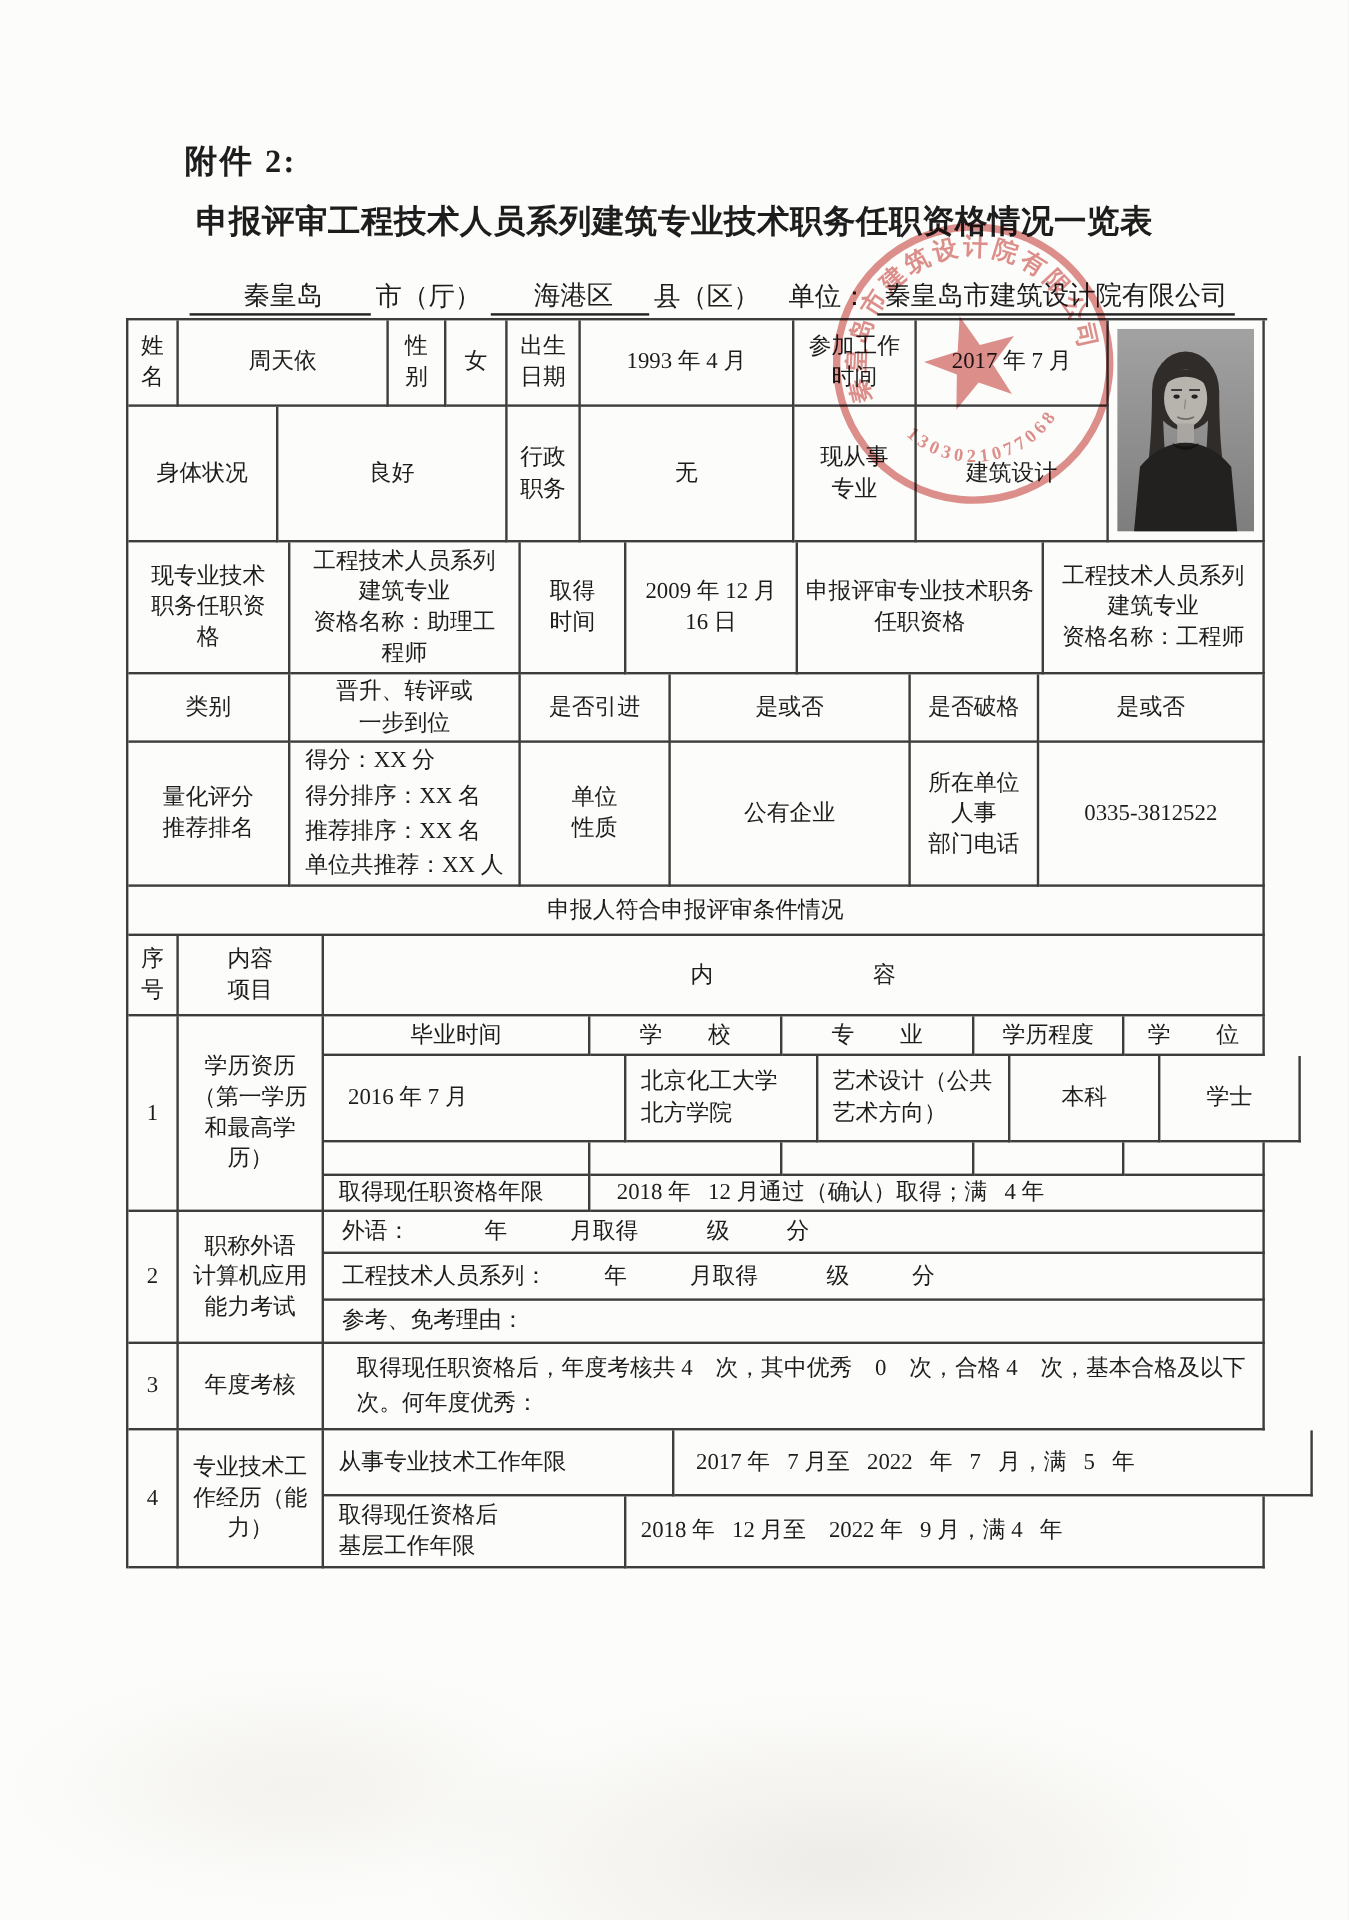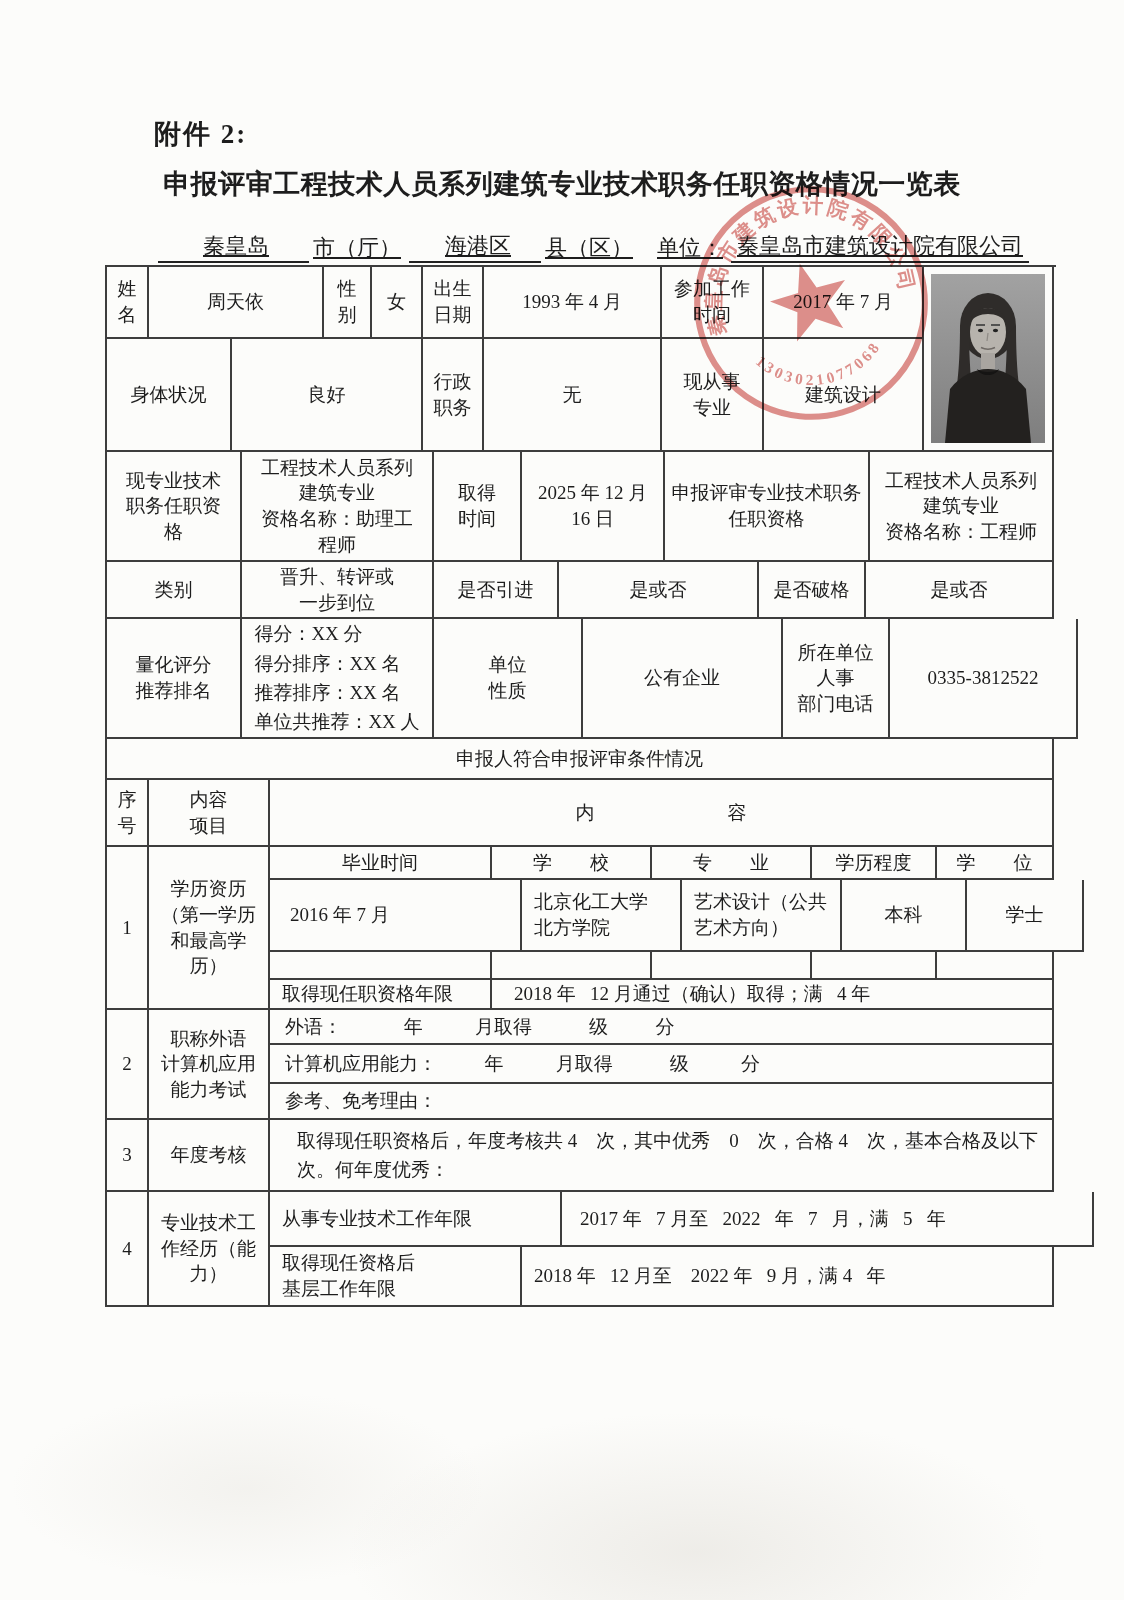--- a/index.html
+++ b/index.html
@@ -16,7 +16,7 @@
   }
   .attachment { position:absolute; left:154px; top:116px; font-size:27px; font-weight:600; letter-spacing:2px; }
   .title { position:absolute; left:62px; top:166px; width:1000px; text-align:center; font-size:27px; font-weight:600; letter-spacing:.5px; }
-  .region { position:absolute; left:158px; top:231px; font-size:22px; display:flex; align-items:flex-end; white-space:nowrap;text-decoration:underline; }
+  .region { position:absolute; left:158px; top:231px; font-size:22px; display:flex; align-items:center; white-space:nowrap; }
   .region .u { border-bottom:2px solid #222; }
   .seg-city { padding:0 40px 0 45px; }
   .seg-city-sfx { margin:0 2px 0 4px; }

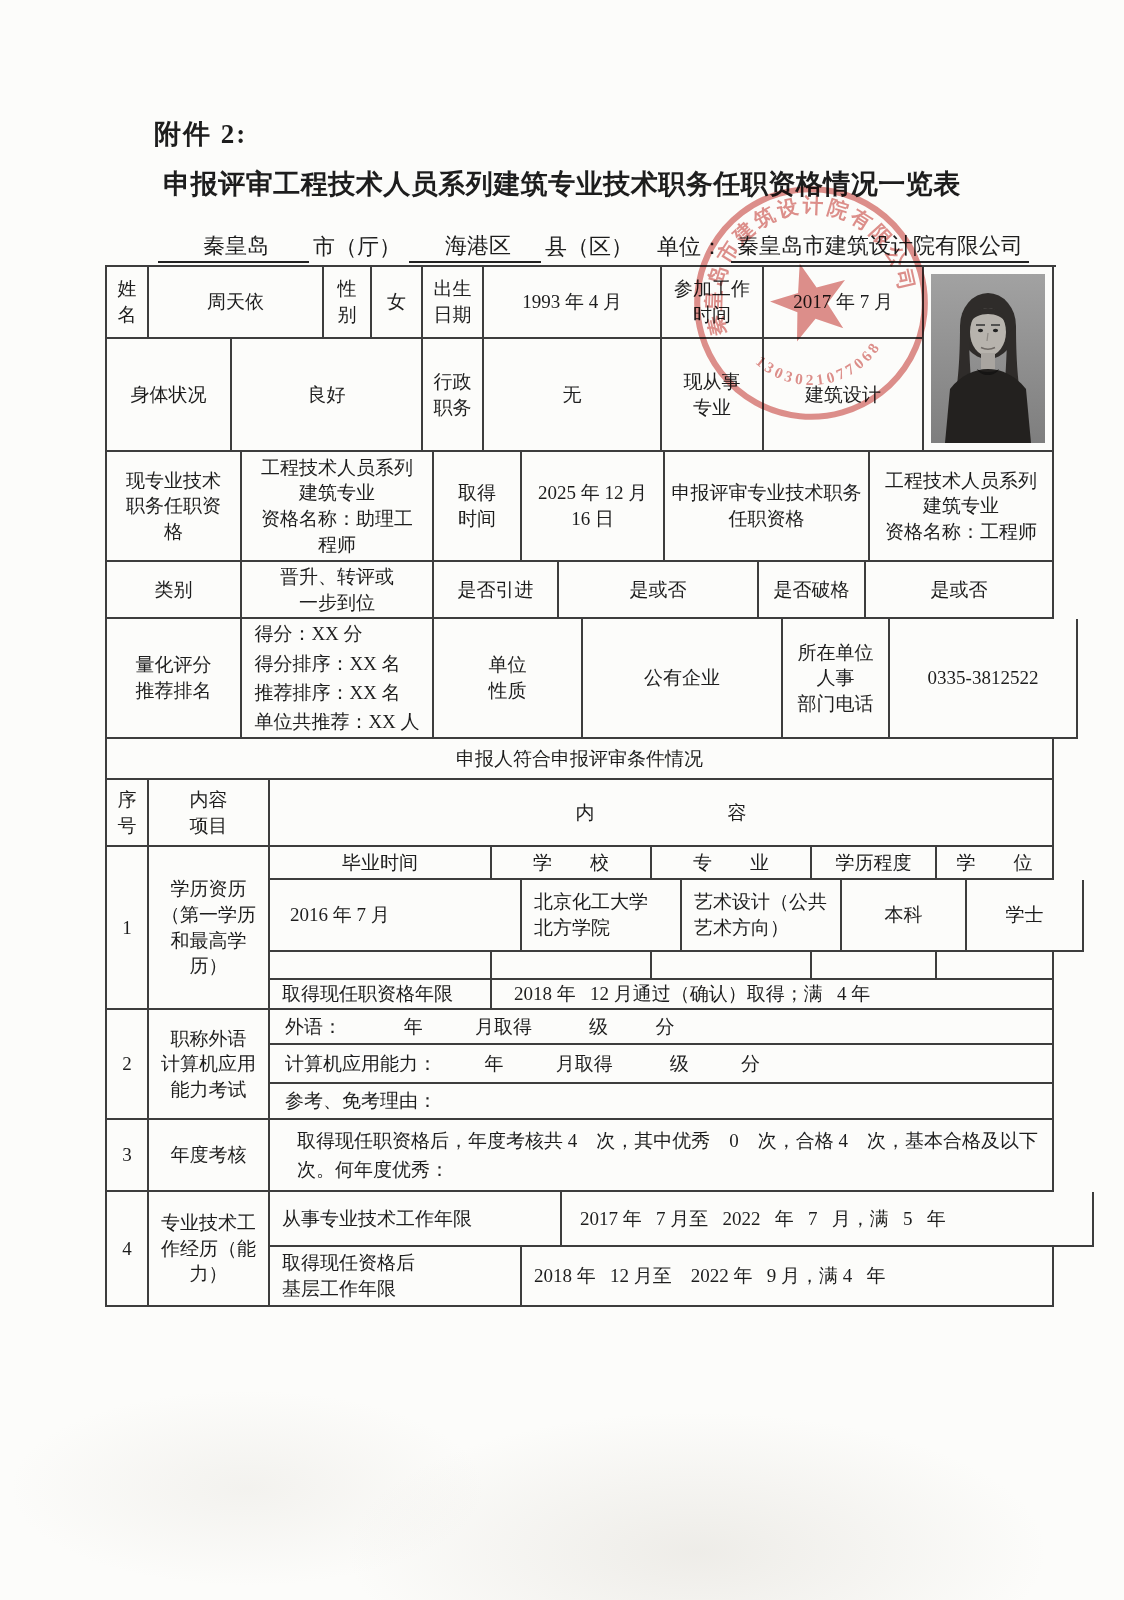--- a/index.html
+++ b/index.html
@@ -128,7 +128,7 @@
 程师</div>
       <div class="td" style="width:88px;height:110px">取得
 时间</div>
-      <div class="td" style="width:143px;height:110px">2025 年 12 月
+      <div class="td" style="width:143px;height:110px">2009 年 12 月
 16 日</div>
       <div class="td" style="width:205px;height:110px">申报评审专业技术职务
 任职资格</div>

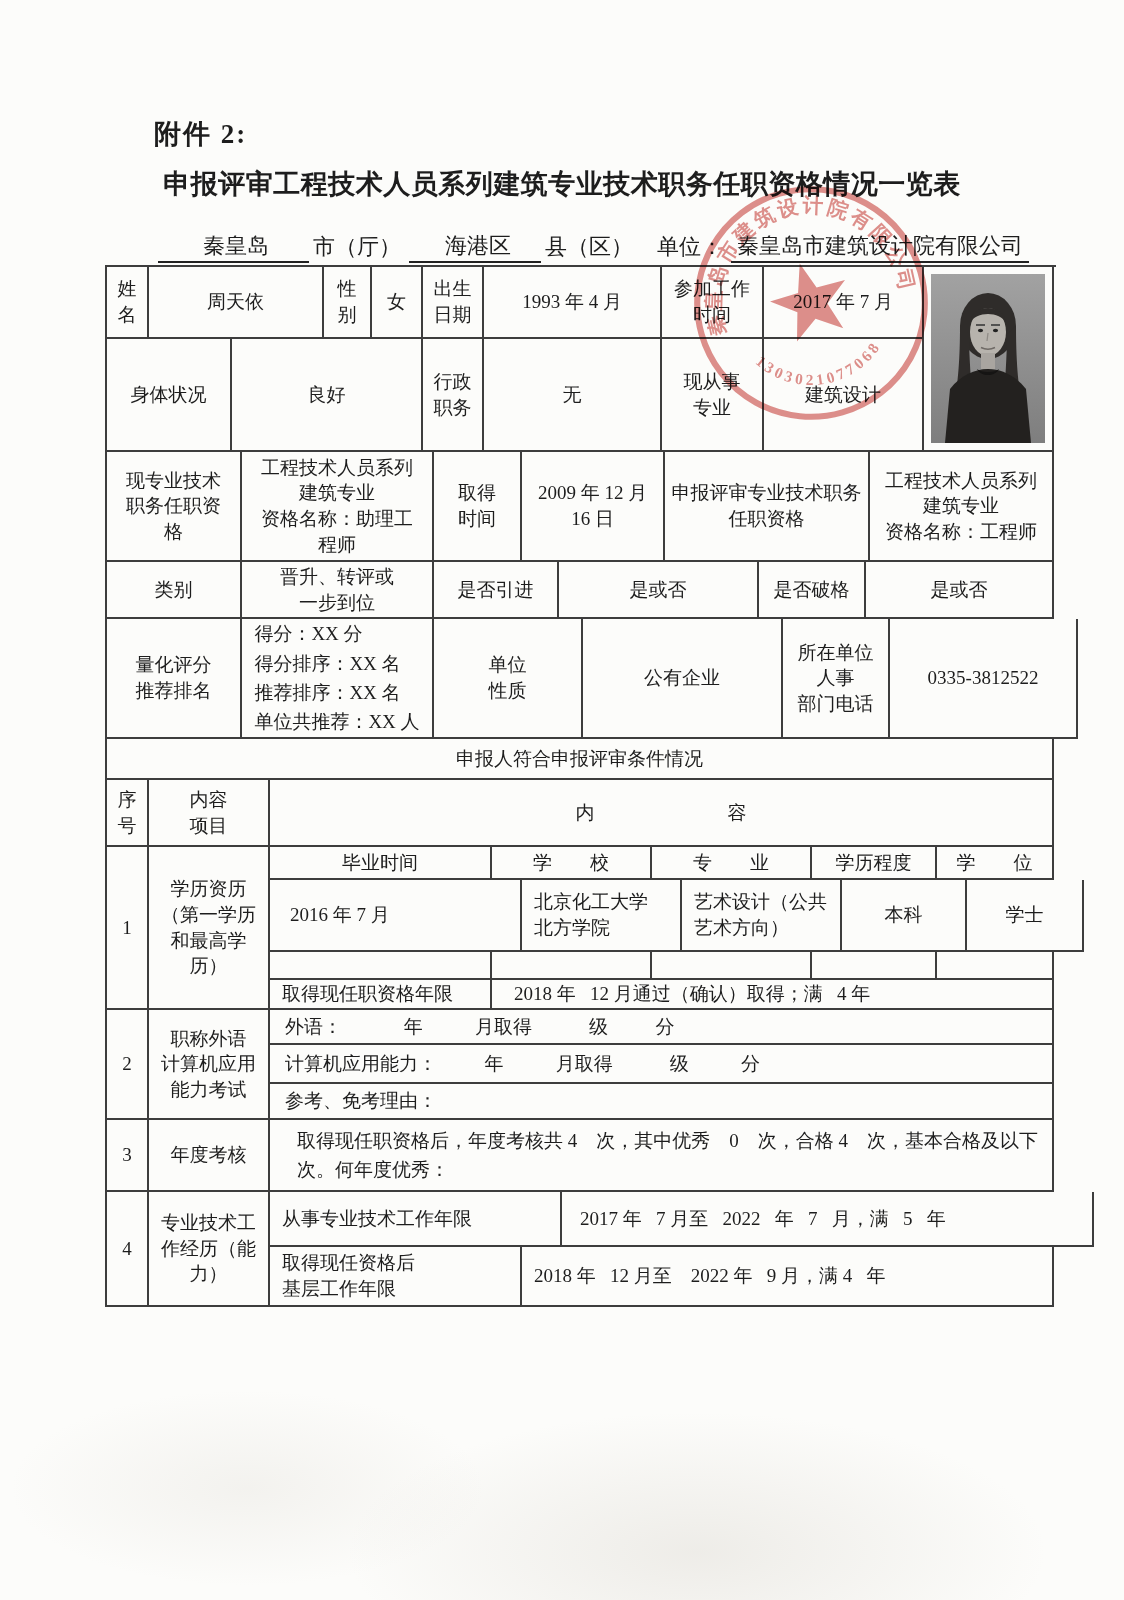--- a/index.html
+++ b/index.html
@@ -154,7 +154,7 @@
 得分排序：XX 名
 推荐排序：XX 名
 单位共推荐：XX 人</div>
-      <div class="td" style="width:149px;height:120px">单位
+      <div class="td" style="width:125px;height:120px">单位
 性质</div>
       <div class="td" style="width:200px;height:120px">公有企业</div>
       <div class="td" style="width:107px;height:120px">所在单位

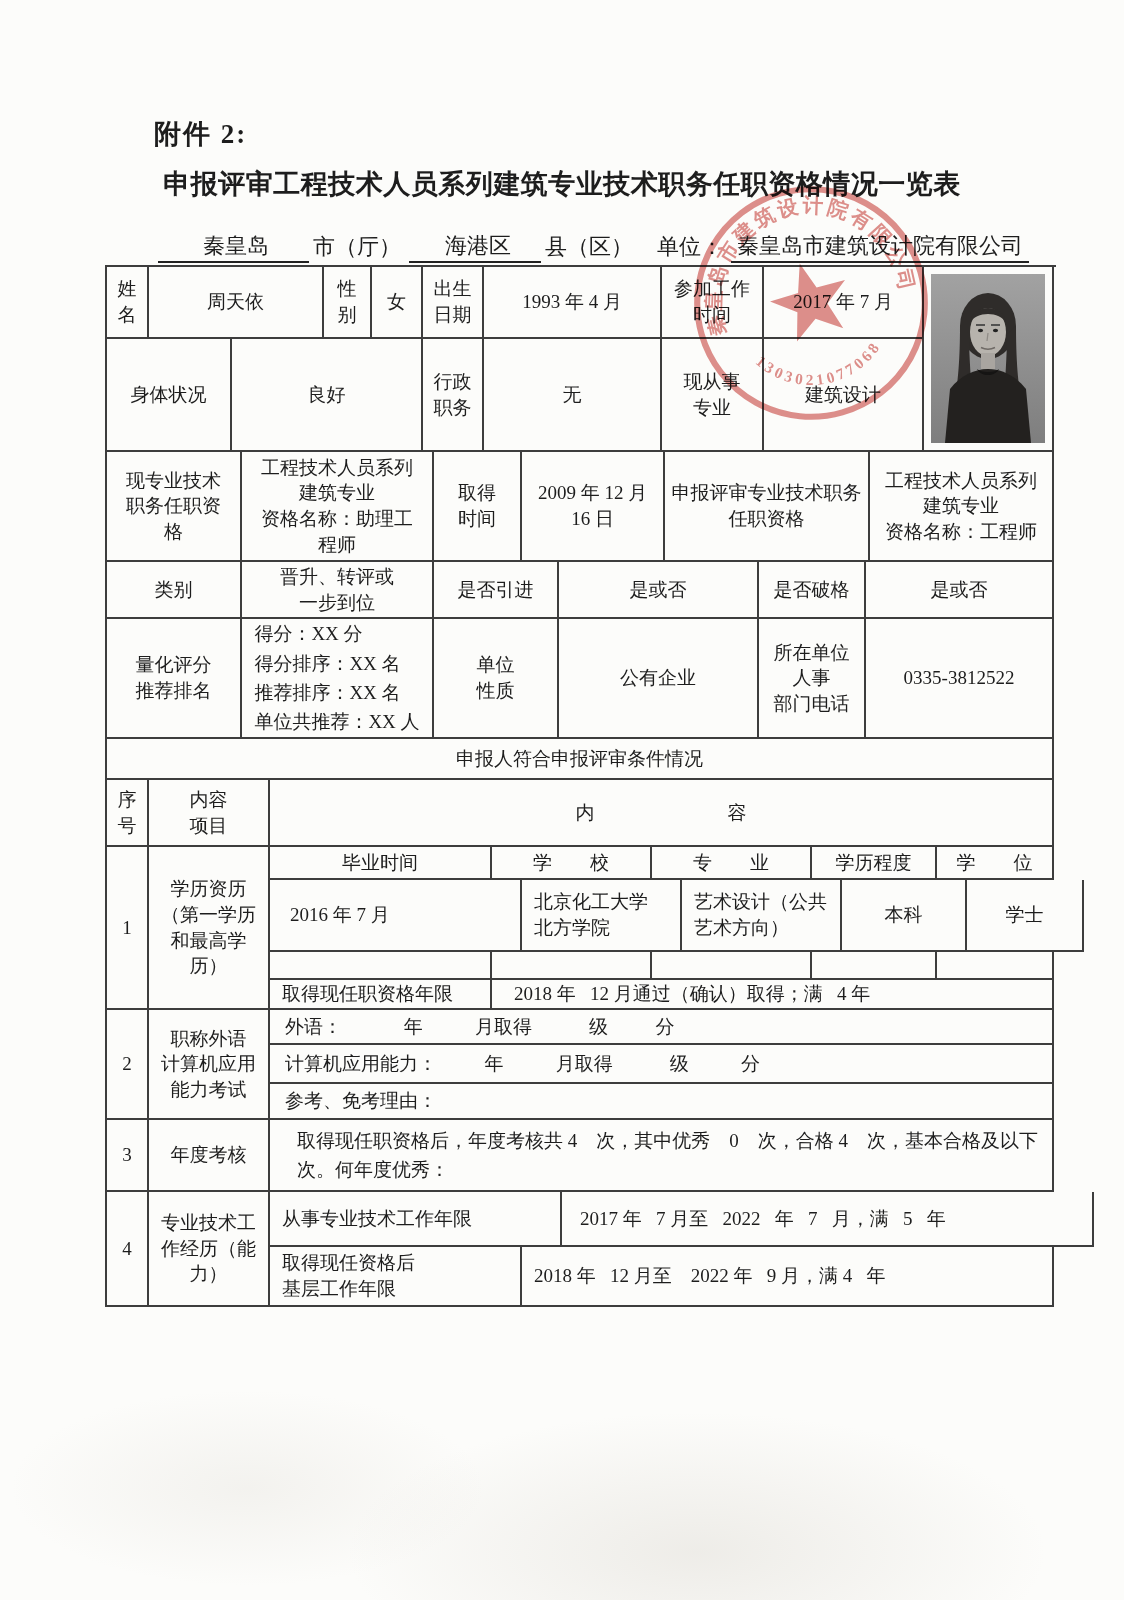--- a/index.html
+++ b/index.html
@@ -222,7 +222,7 @@
           <div class="td lt" style="width:784px;height:35px;padding-left:15px">外语：             年           月取得            级          分</div>
         </div>
         <div class="tr">
-          <div class="td lt" style="width:784px;height:39px;padding-left:15px">计算机应用能力：          年           月取得            级           分</div>
+          <div class="td lt" style="width:784px;height:39px;padding-left:15px">工程技术人员系列：          年           月取得            级           分</div>
         </div>
         <div class="tr">
           <div class="td lt" style="width:784px;height:36px;padding-left:15px">参考、免考理由：</div>

